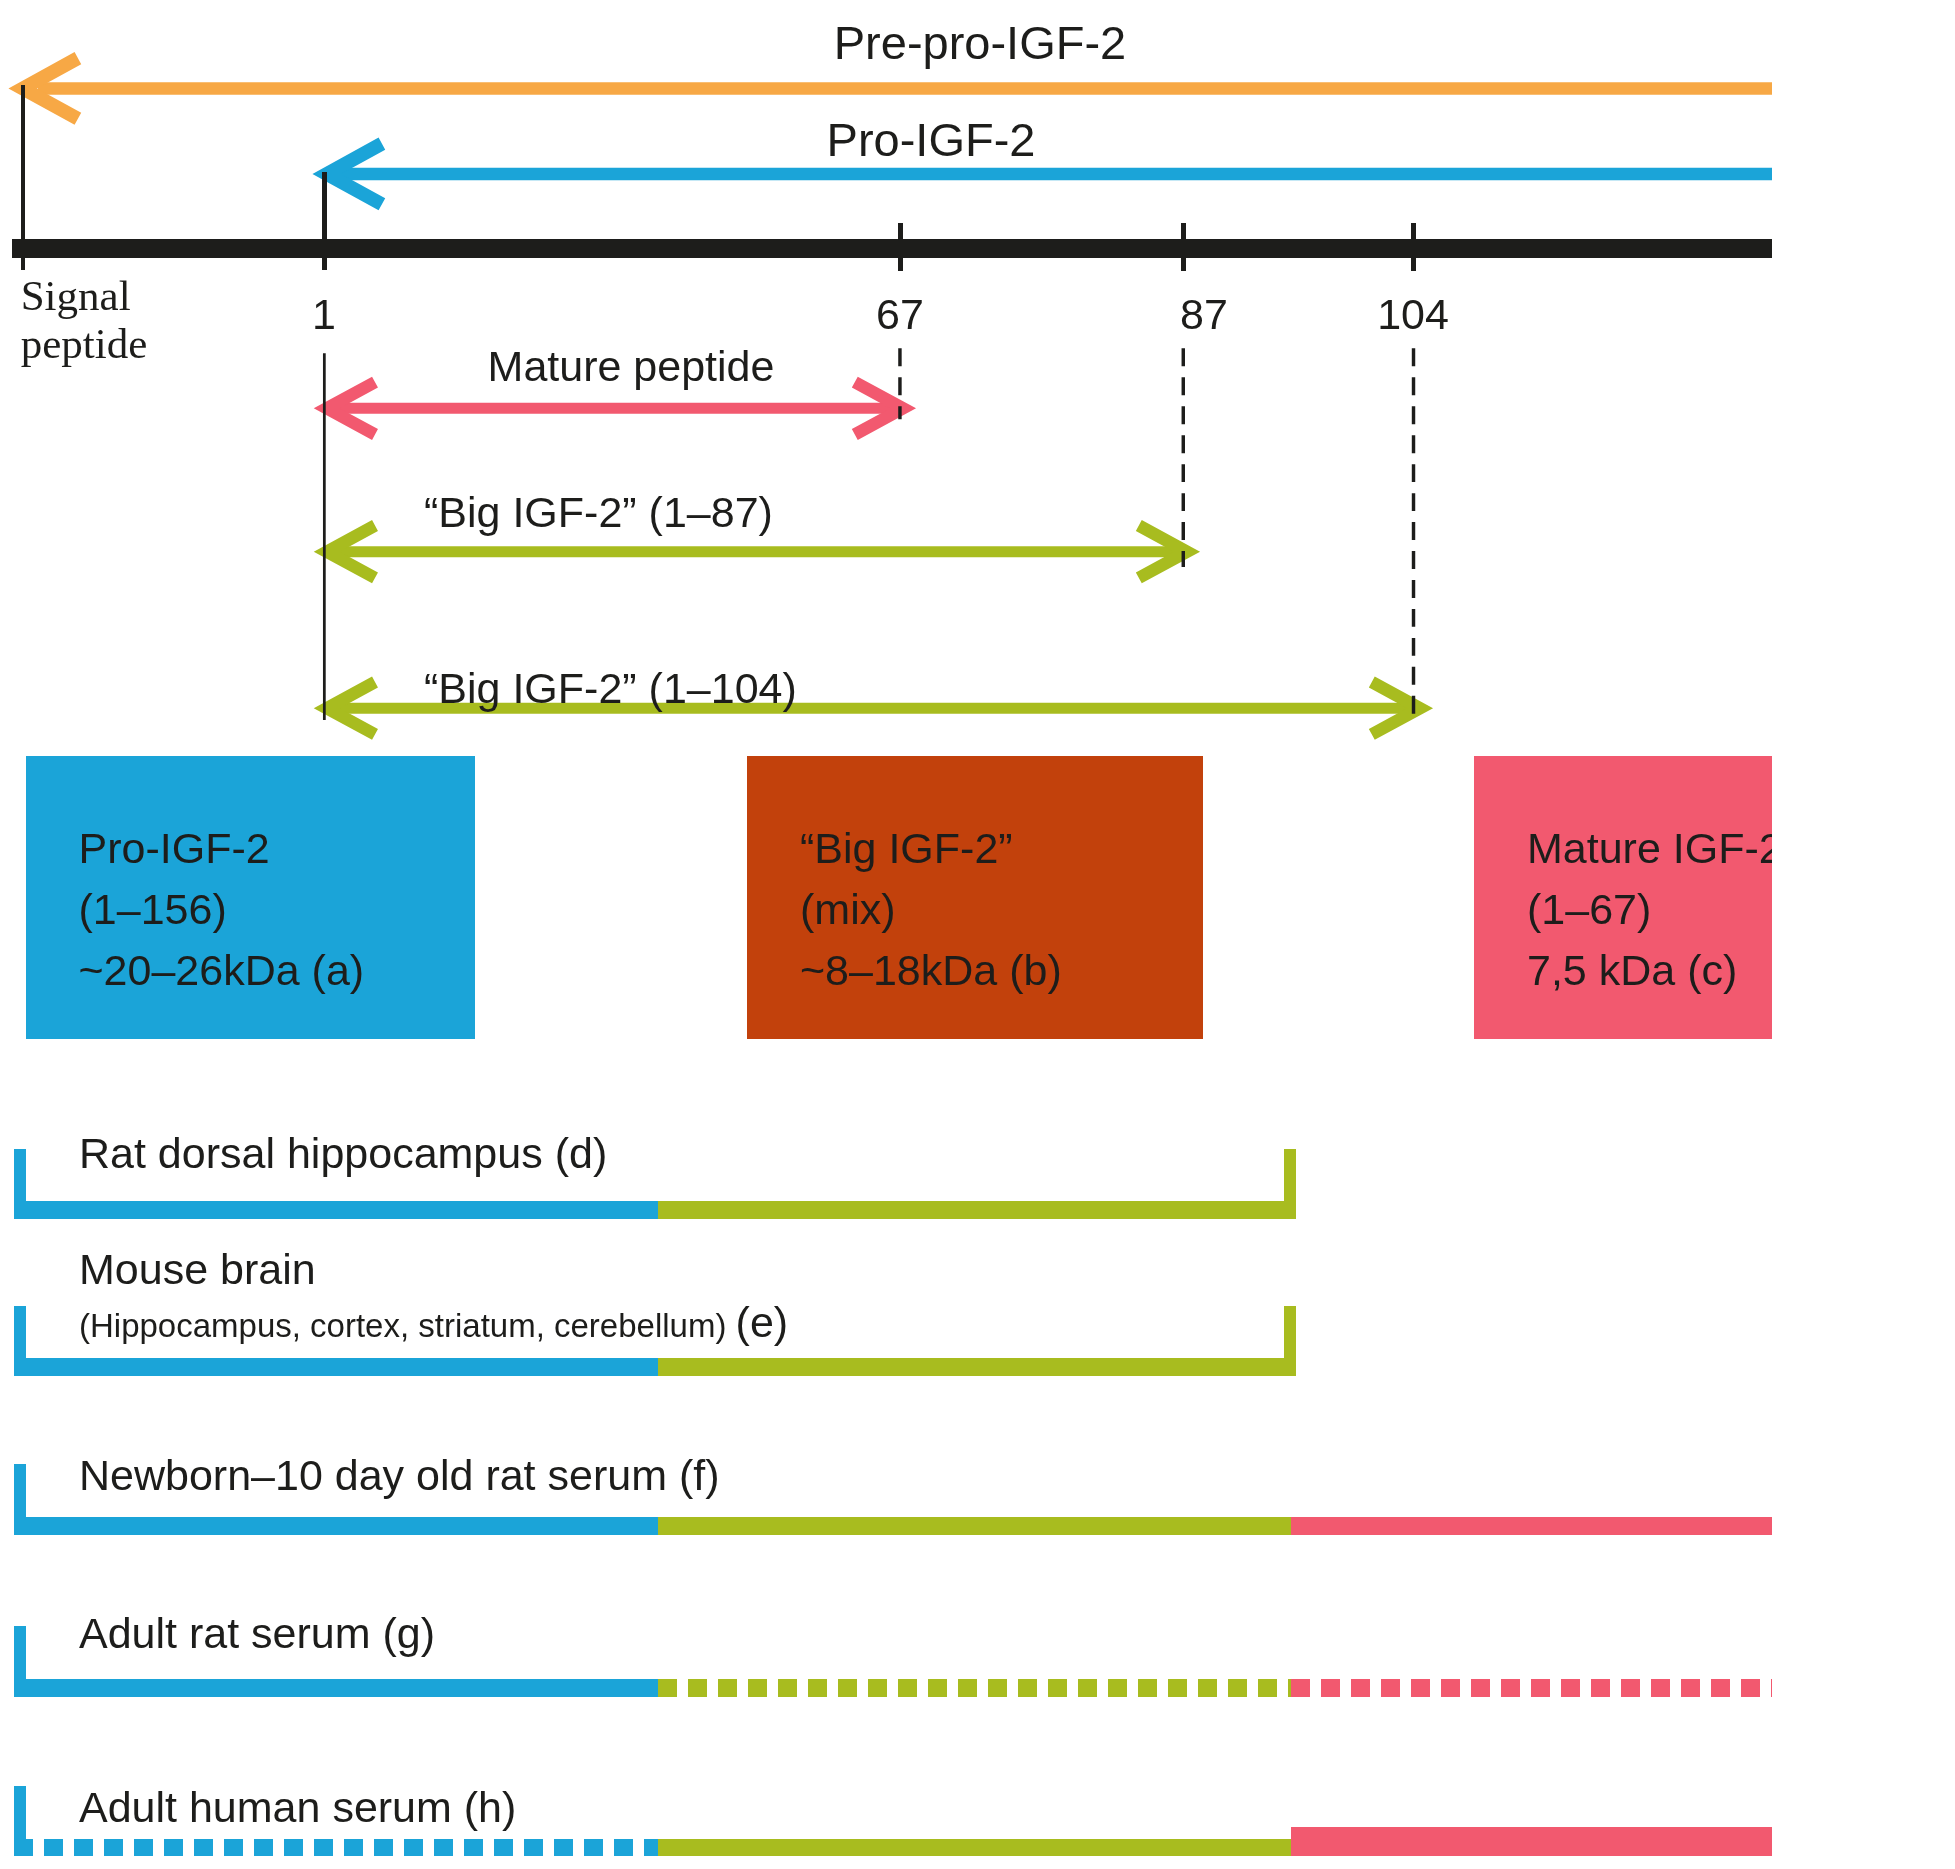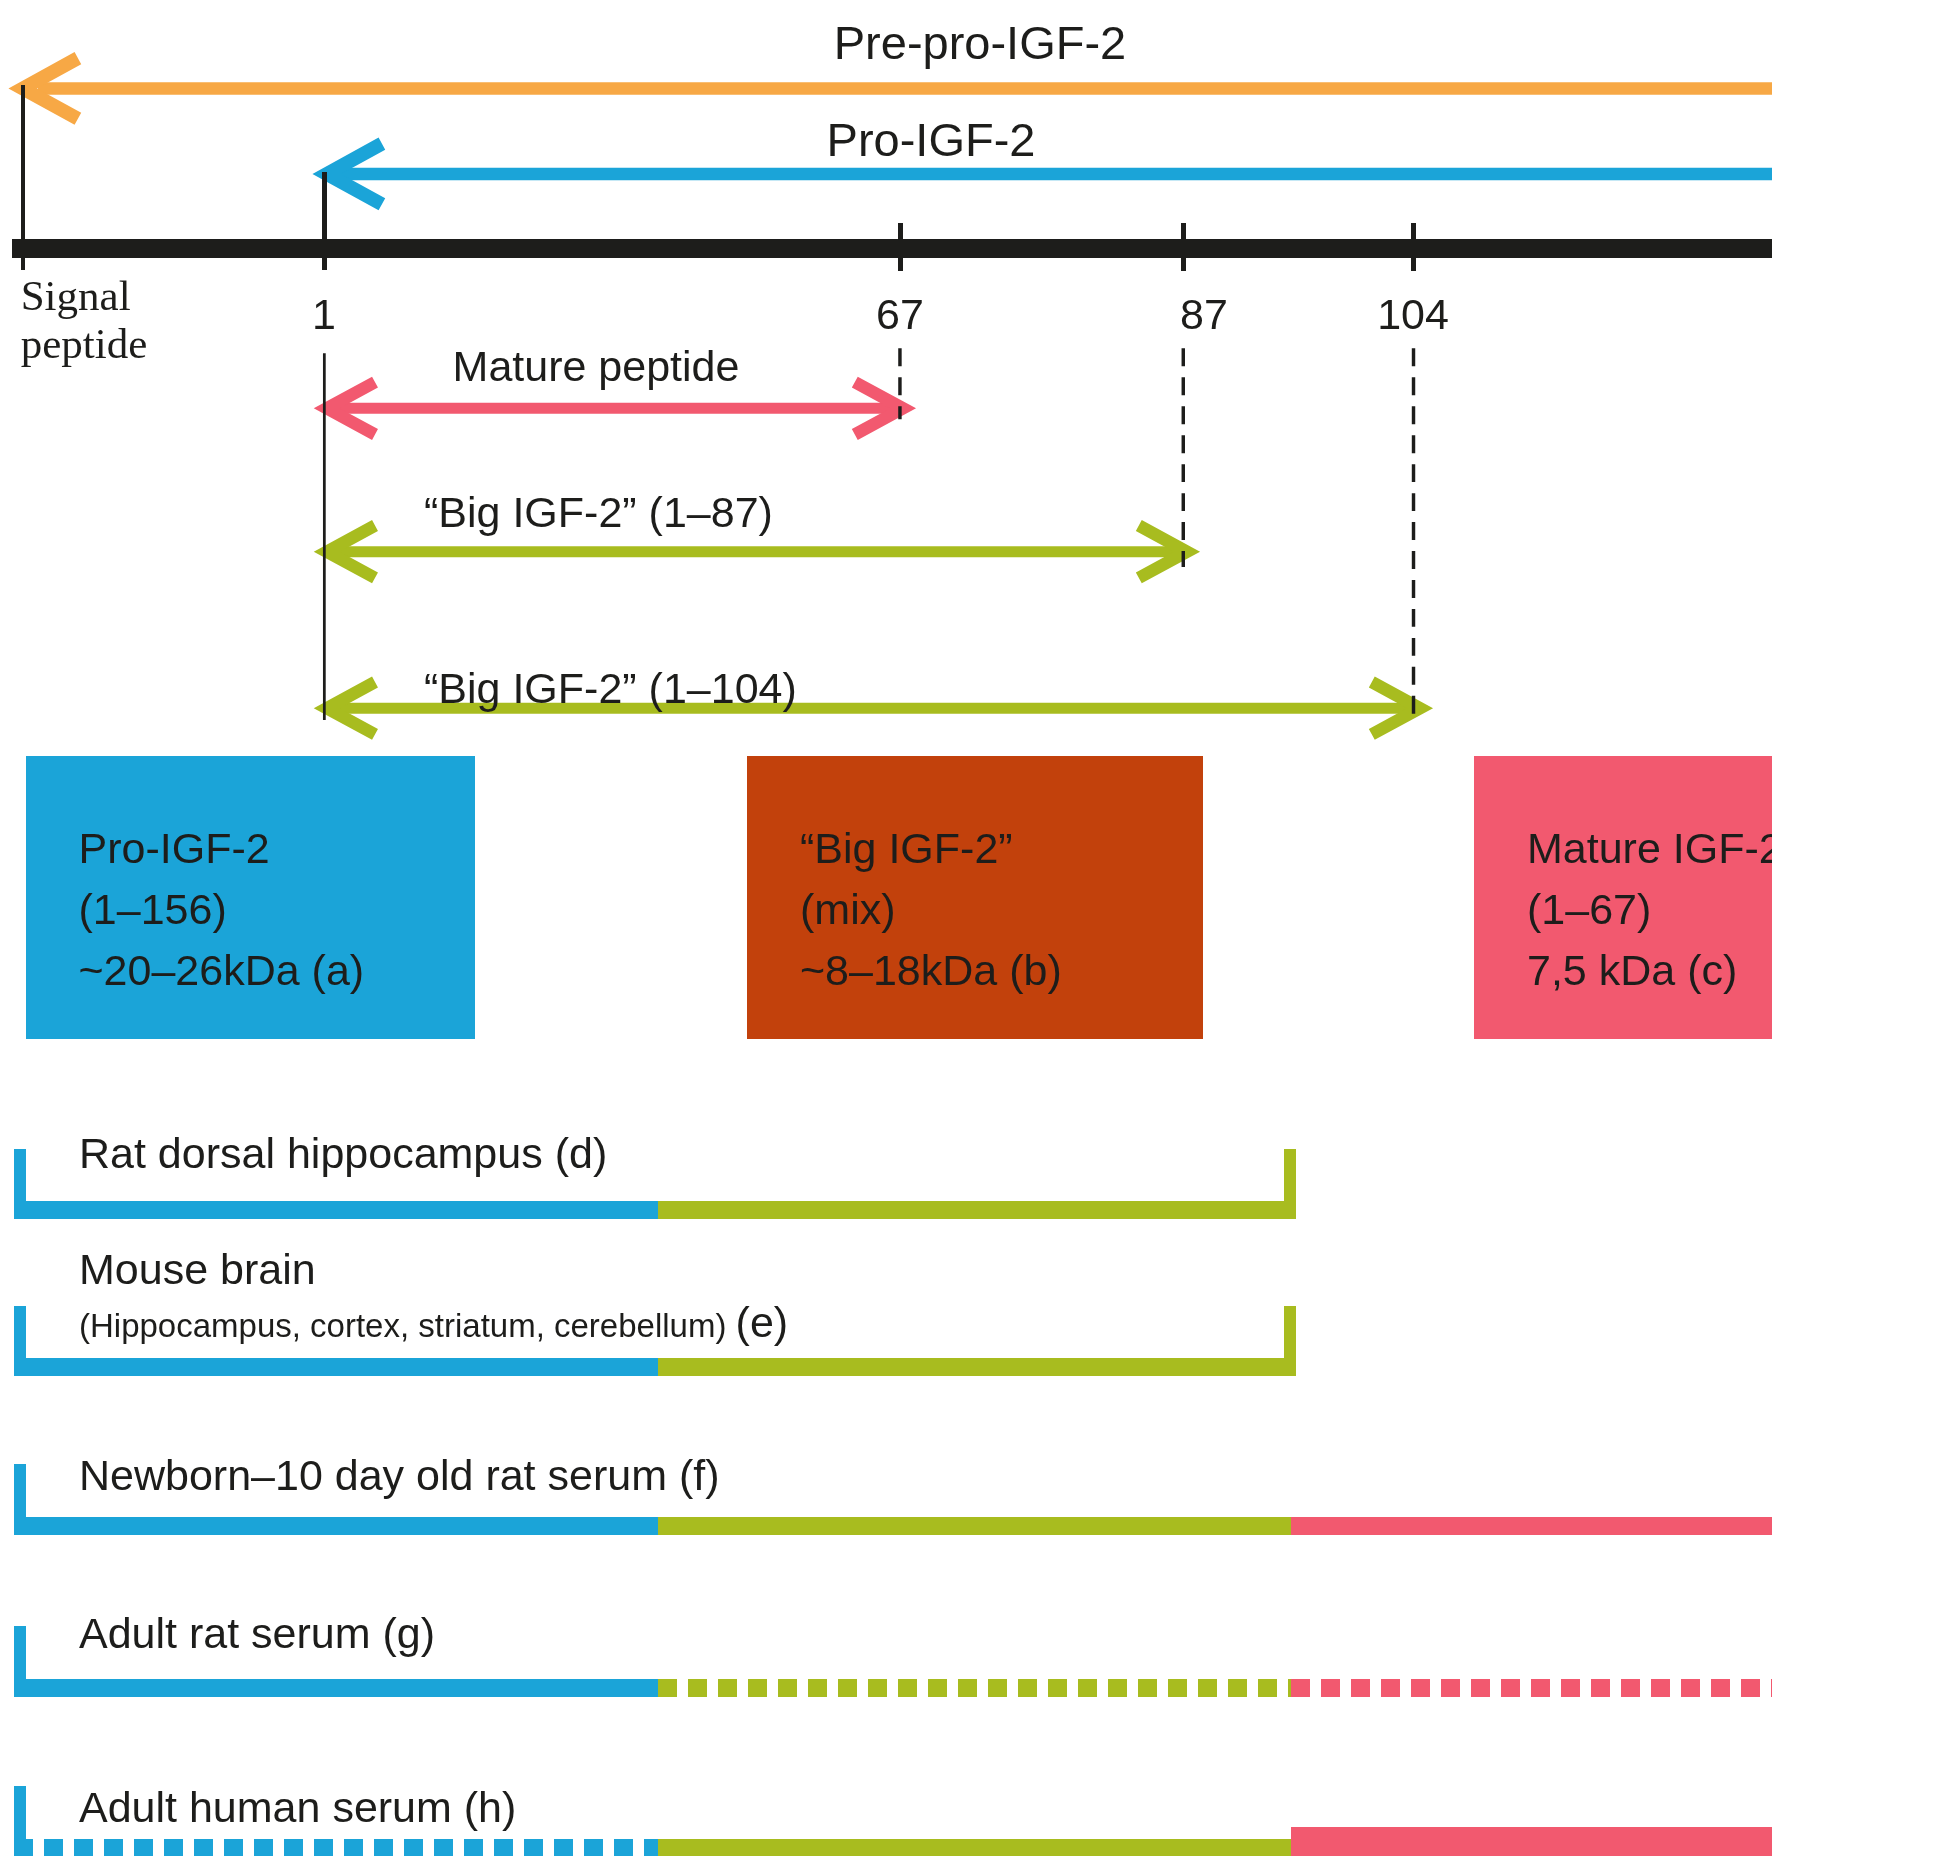--- a/index.html
+++ b/index.html
@@ -144,7 +144,7 @@
   <div class="lbl center" style="left:1413px; top:290px;">104</div>
   <div class="lbl center" style="left:1904px; top:290px;">156</div>
 
-  <div class="lbl center" style="left:596px; top:342px;">Mature peptide</div>
+  <div class="lbl center" style="left:631px; top:342px;">Mature peptide</div>
   <div class="lbl" style="left:424px; top:488px;">“Big IGF-2” (1–87)</div>
   <div class="lbl" style="left:424px; top:644px;margin-top:20px;">“Big IGF-2” (1–104)</div>
 

